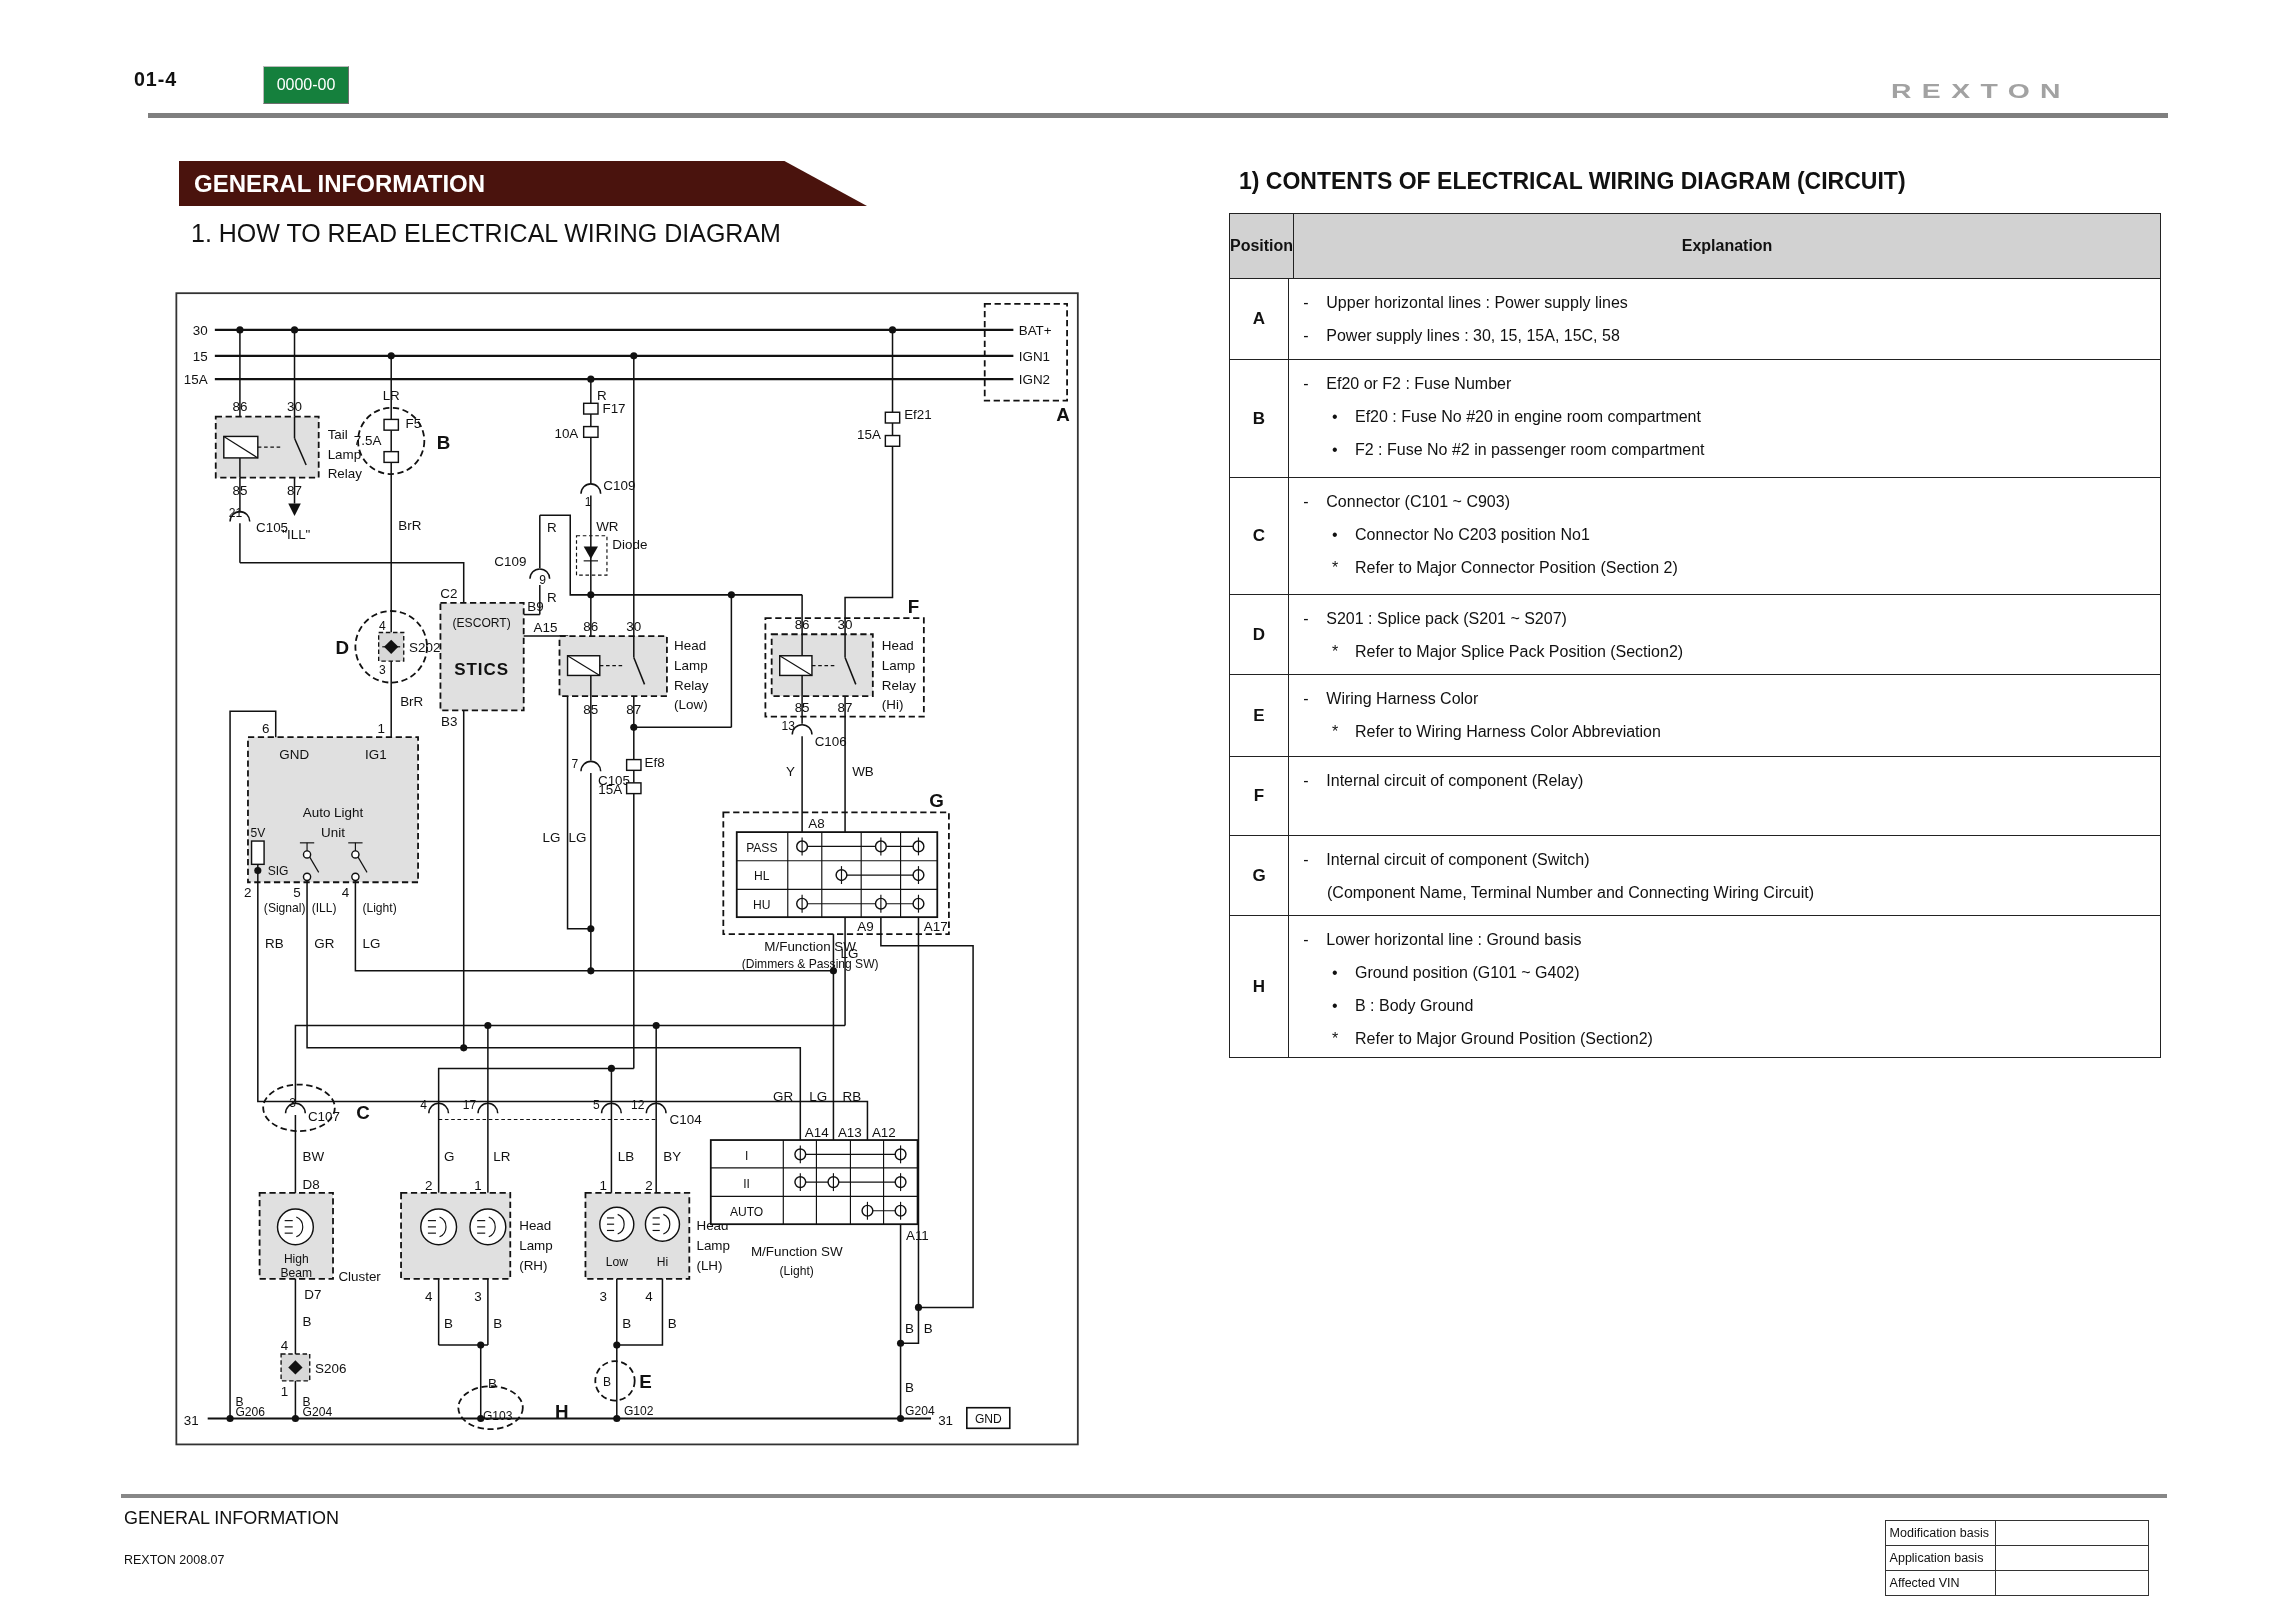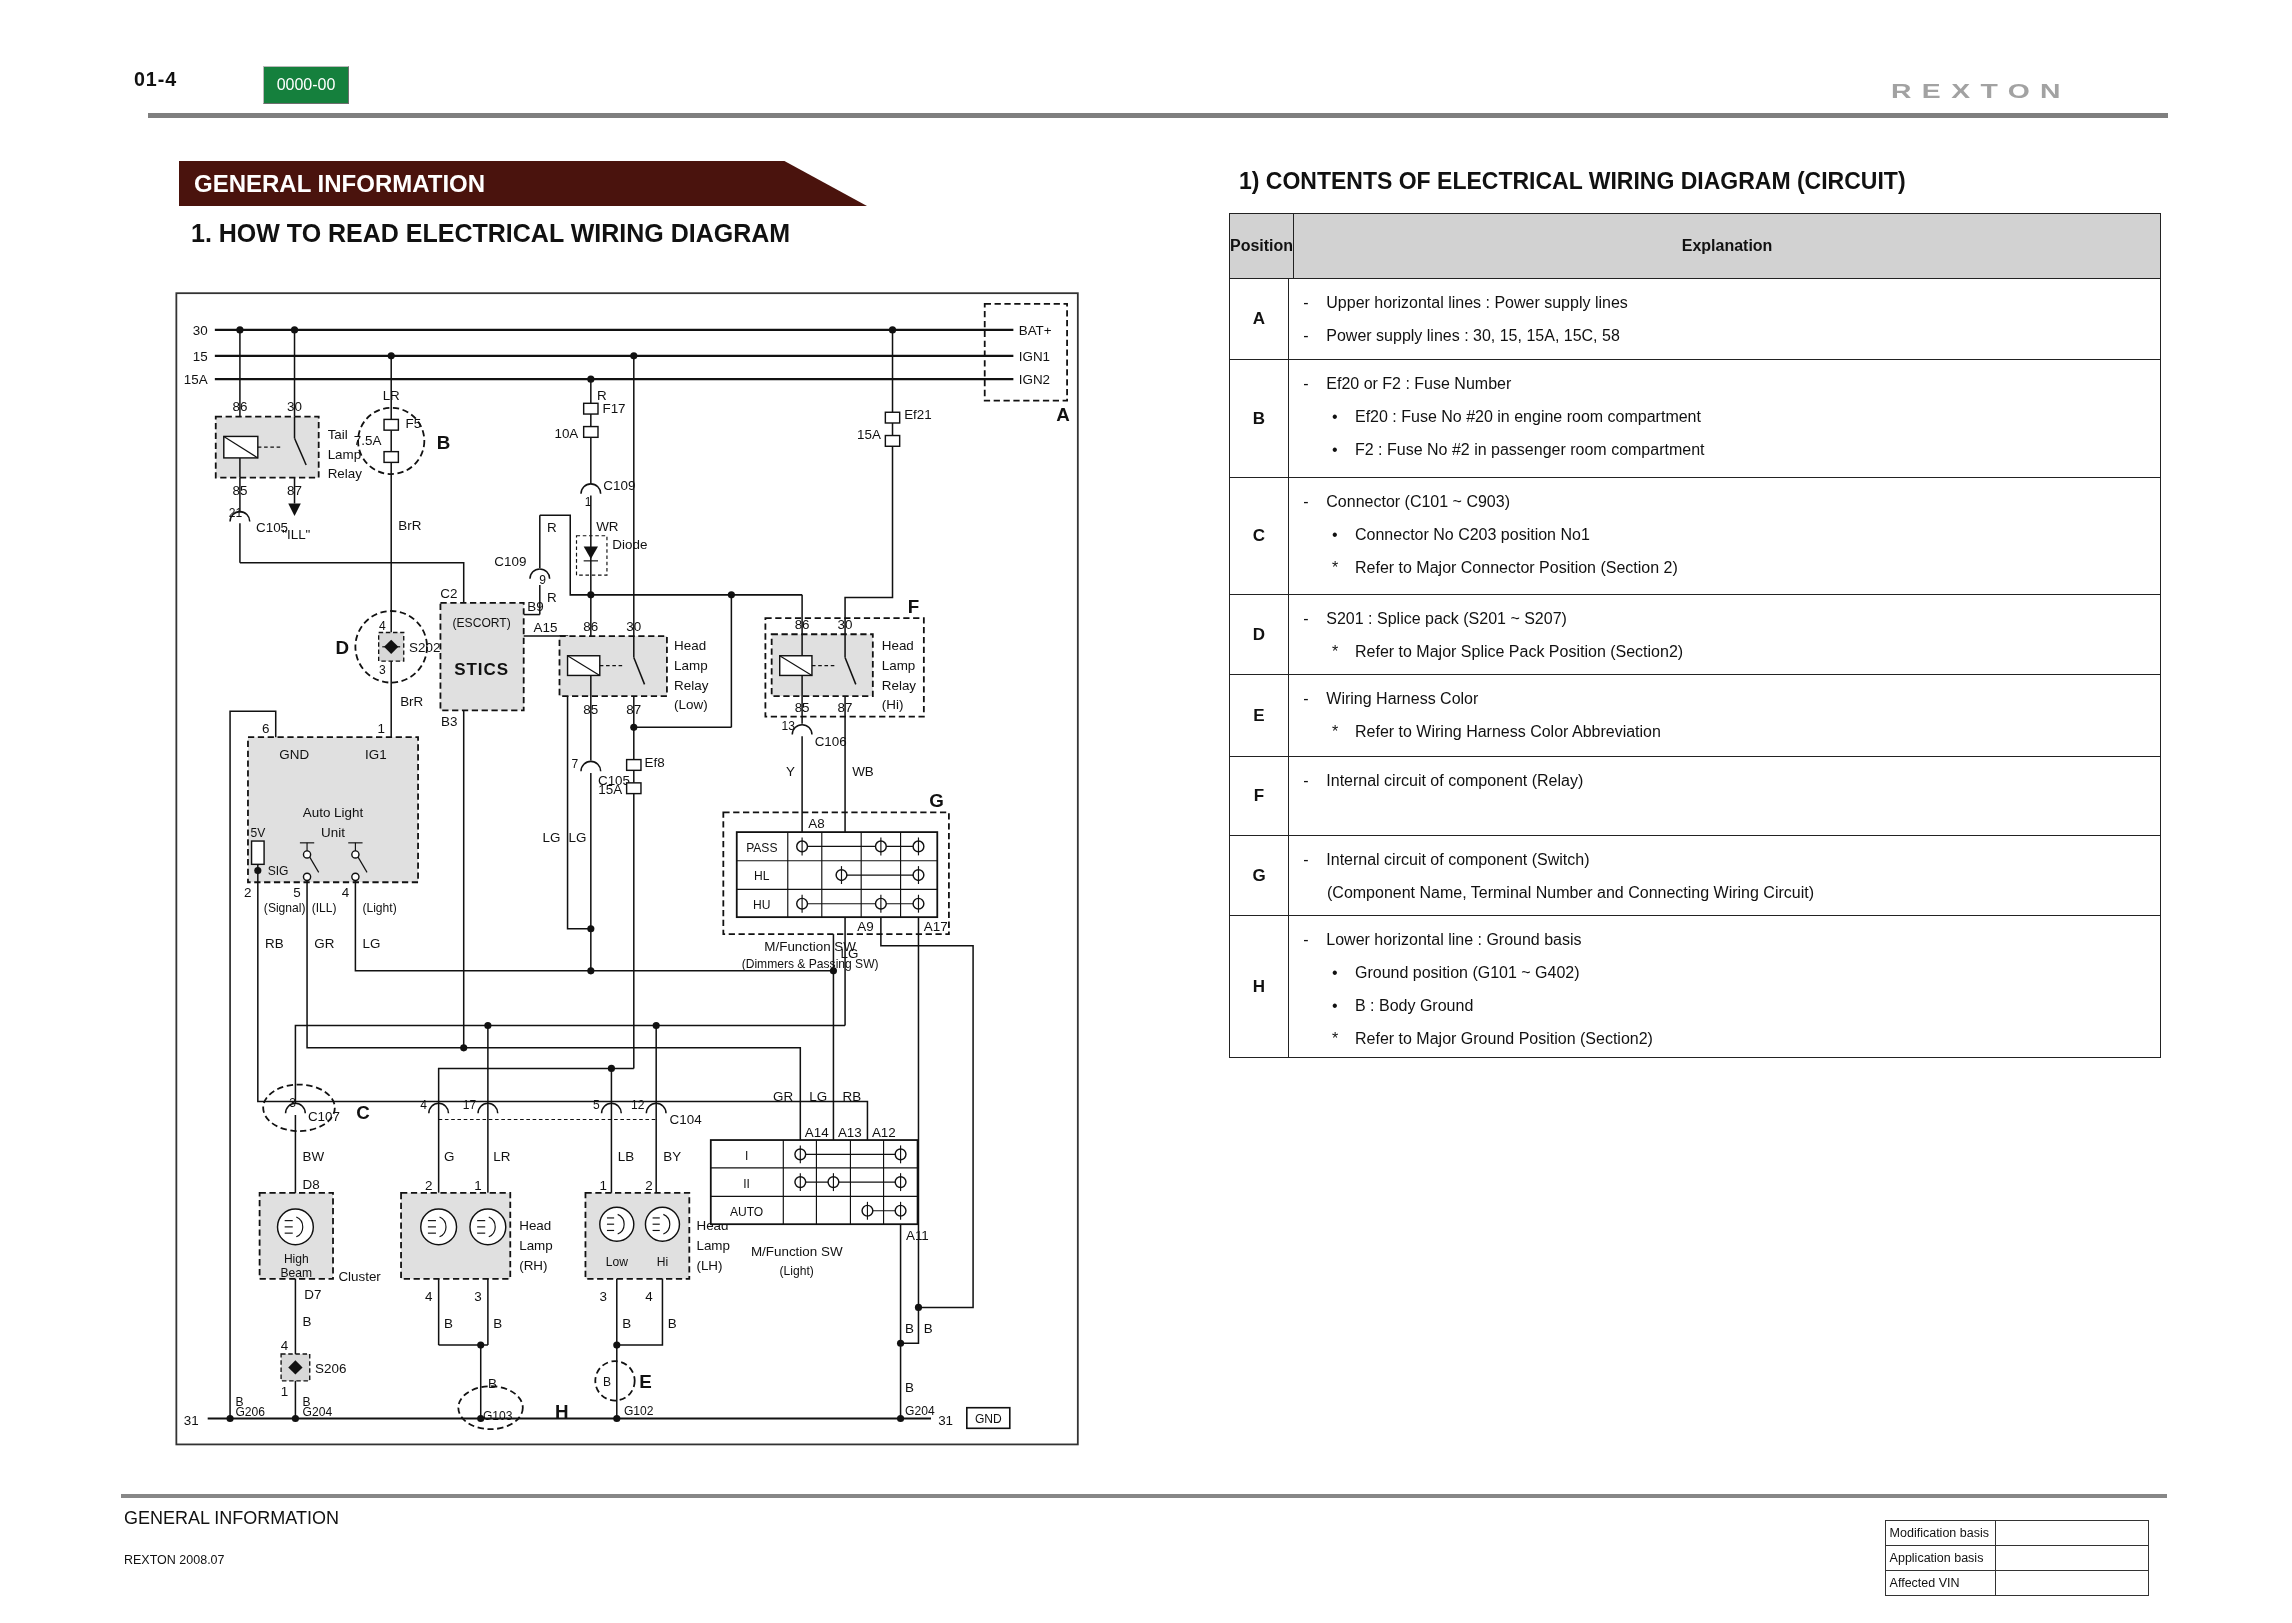--- a/index.html
+++ b/index.html
@@ -12,7 +12,7 @@
   #logo{left:1891px;top:79px;font-size:27px;font-weight:bold;color:#a2a2a2;letter-spacing:9.9px;transform:scale(1.05,0.78);transform-origin:left top;}
   #banner{left:179px;top:161px;width:688px;height:45px;background:#4a130d;clip-path:polygon(0 0,88% 0,100% 100%,0 100%);}
   #banner span{display:block;padding-left:15px;line-height:45px;color:#fff;font-size:24px;font-weight:bold;}
-  #h1{left:191px;top:219px;font-size:25px;font-weight:bold;}
+  #h1{left:191px;top:219px;font-size:25px;font-weight:normal;}
   
   #rtitle{left:1239px;top:168px;font-size:23px;font-weight:bold;}
   #xtable{left:1229px;top:213px;width:930px;border:1.8px solid #222;background:#fff;}

